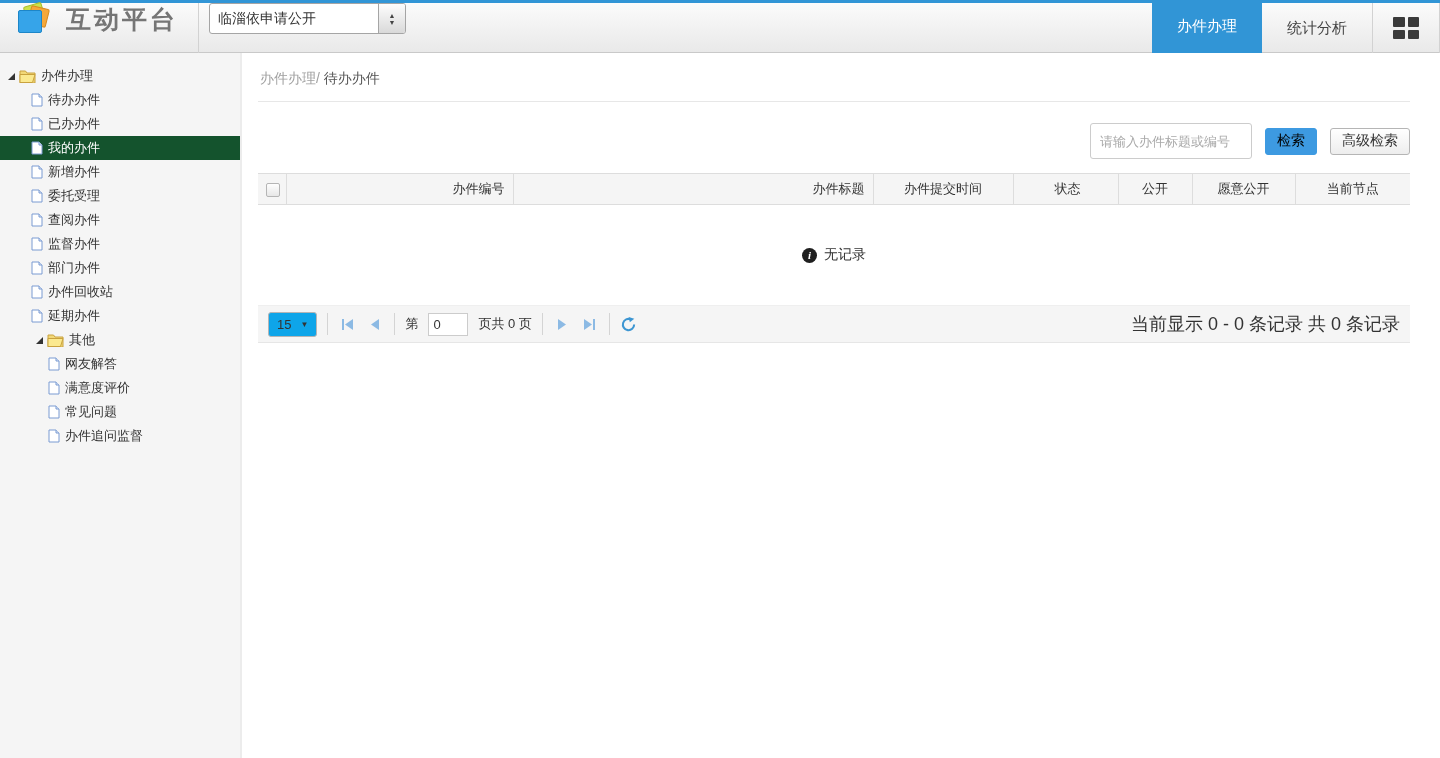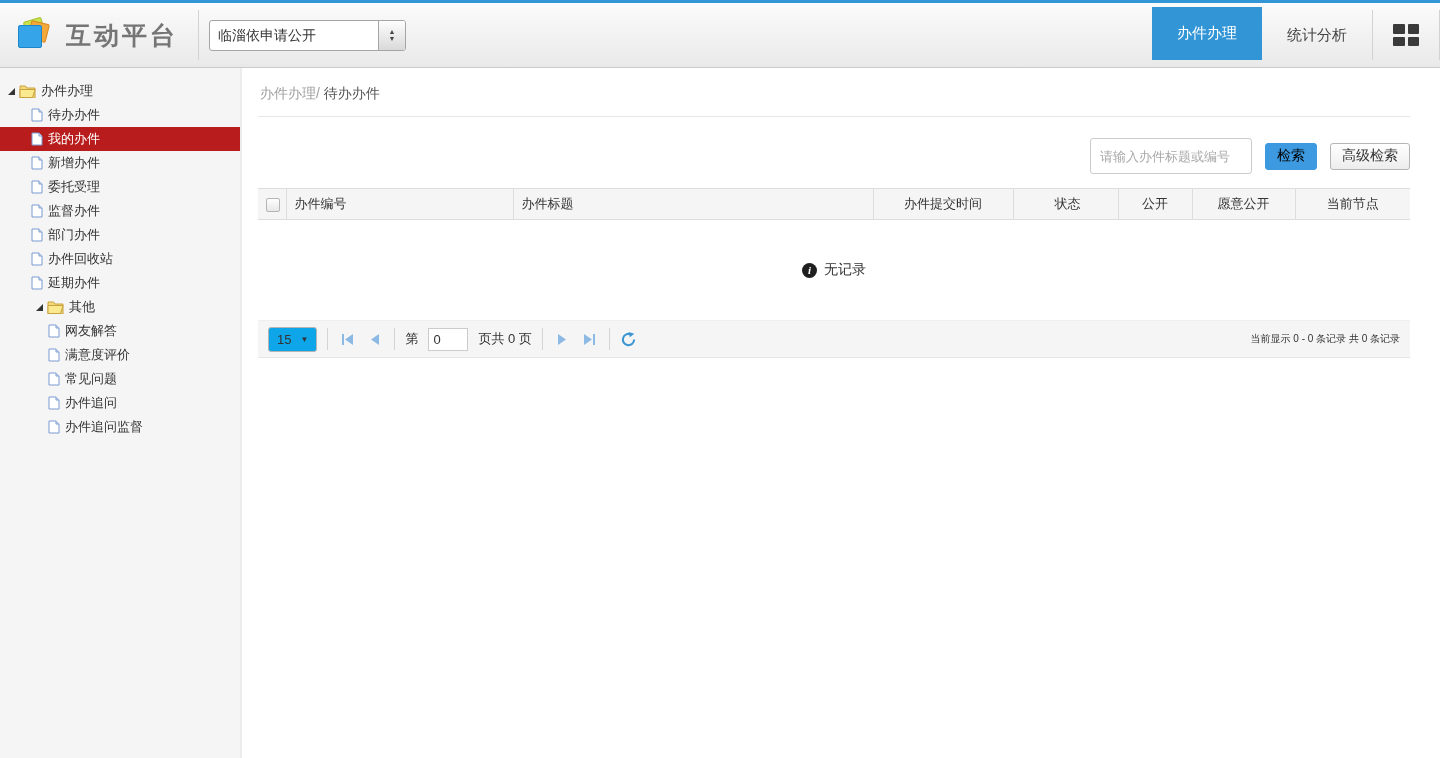--- a/index.html
+++ b/index.html
@@ -8,10 +8,10 @@
 
   
   header {
-    height:68px; border-top:3px solid #3195d6;
+    height:53px; border-top:3px solid #3195d6;
     background:linear-gradient(#fbfbfb,#e9e9e9);
     border-bottom:1px solid #c9c9c9;
-    display:flex; align-items:center;
+    display:flex; 
   }
   .logo { position:relative; width:38px; height:34px; margin:0 12px 0 16px; flex:none; }
   .logo .sq-green  { position:absolute; top:1px;  left:9px;  width:19px; height:19px; background:#cde24a; border:1px solid #a8bf2e; transform:rotate(-16deg); border-radius:2px; }

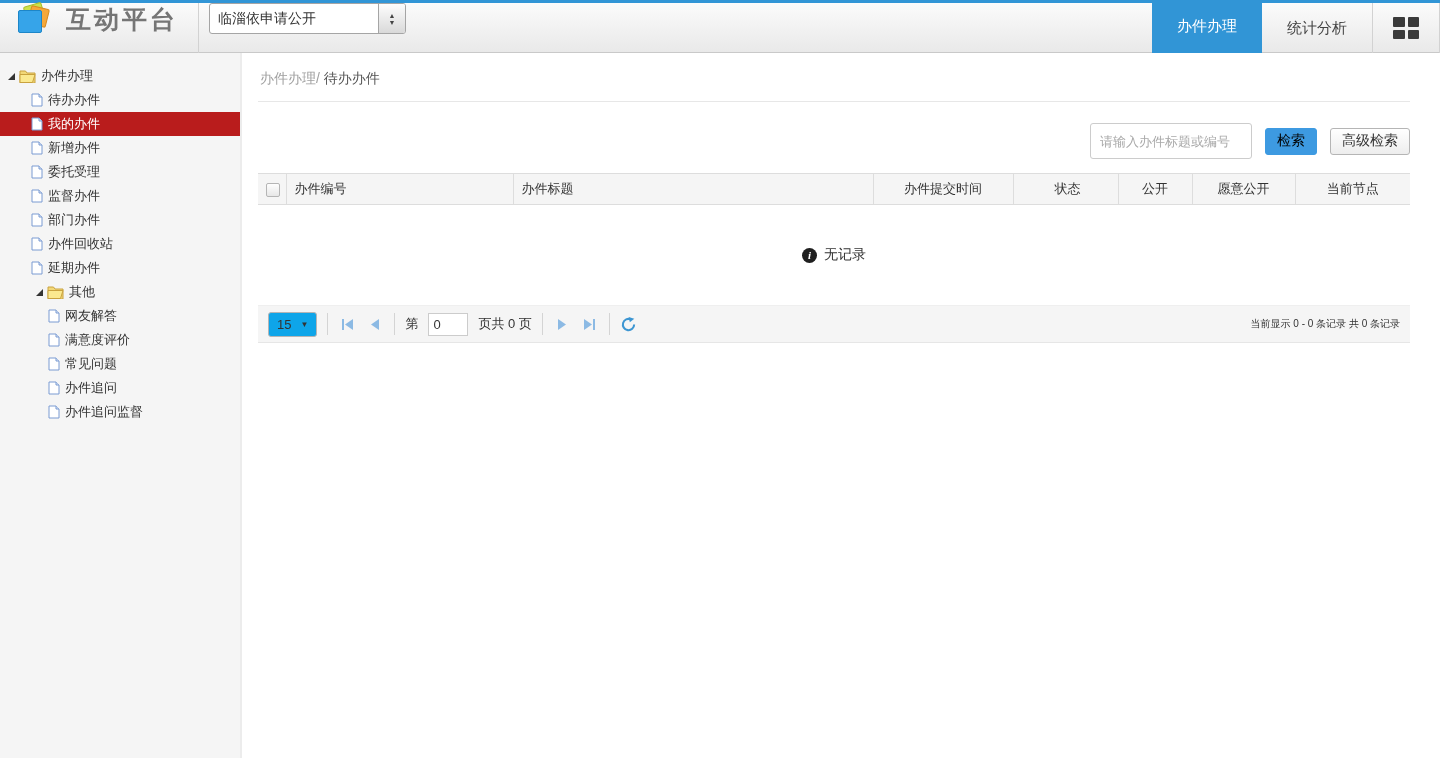--- a/index.html
+++ b/index.html
@@ -139,6 +139,15 @@
         </span>
         <span class="tree-label">待办办件</span>
       </div>
+      <div class="tree-row tree-leaf level-0">
+        <span class="ticon">
+          <svg width="12" height="14" viewBox="0 0 12 14">
+            <path d="M1 1 h7 l3 3 v9 H1 z" fill="#fff" stroke="#7b9bd2"></path>
+            <path d="M8 1 v3 h3" fill="#dce6f5" stroke="#7b9bd2"></path>
+          </svg>
+        </span>
+        <span class="tree-label">已办办件</span>
+      </div>
       <div class="tree-row tree-leaf level-0 selected">
         <span class="ticon">
           <svg width="12" height="14" viewBox="0 0 12 14">

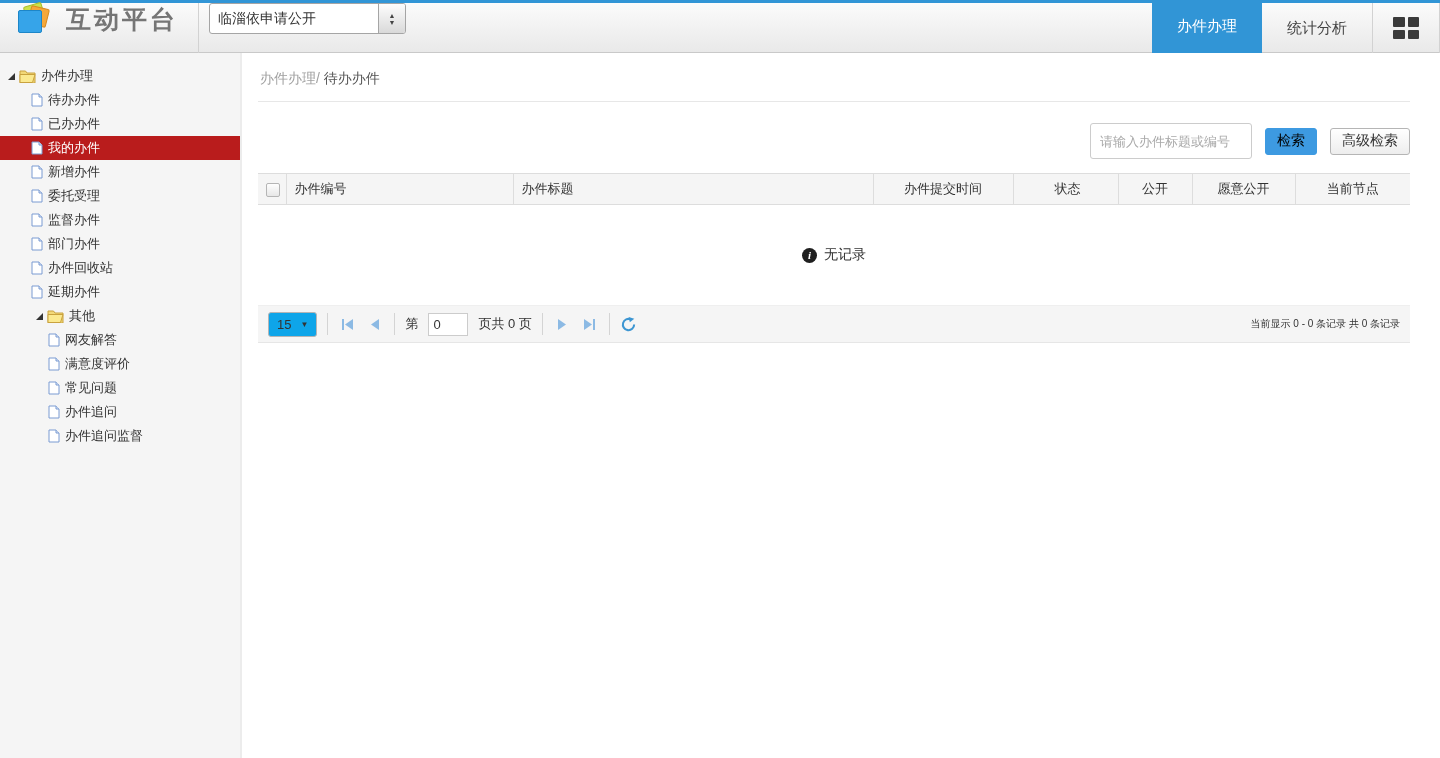--- a/index.html
+++ b/index.html
@@ -41,7 +41,7 @@
   .tree-leaf.level-0   { padding-left:31px; }
   .tree-folder.level-1 { padding-left:36px; }
   .tree-leaf.level-1   { padding-left:48px;align-items:center; }
-  .tree-leaf.selected  { background:#b91c1c; color:#fff;font-family:Liberation Mono, monospace; }
+  .tree-leaf.selected  { background:#14532d; color:#fff;font-family:Liberation Mono, monospace; }
 
   
   main { flex:1; padding:0 30px 0 16px; background:#fff; overflow:hidden; }

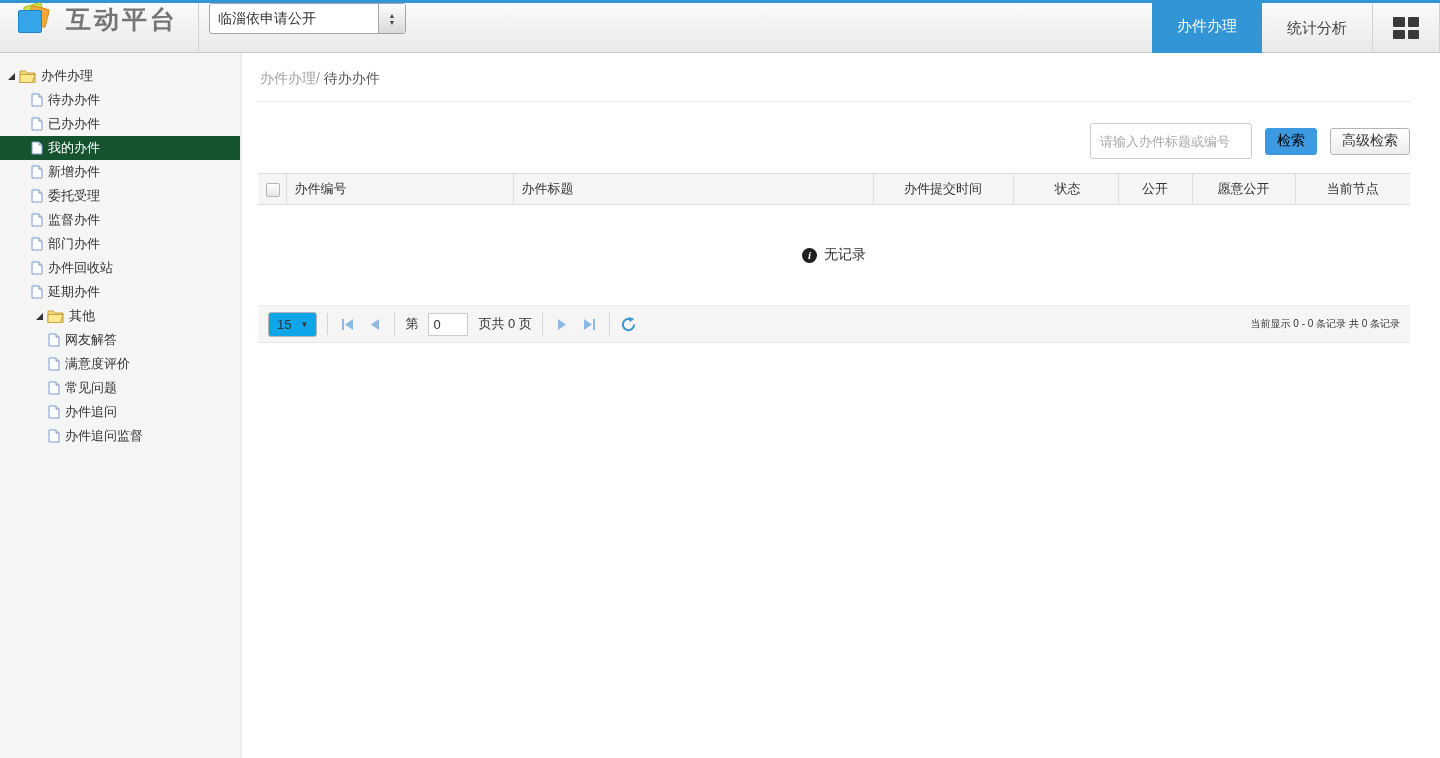--- a/index.html
+++ b/index.html
@@ -58,7 +58,7 @@
 
   table { width:100%; margin-top:14px; border-collapse:collapse; table-layout:fixed; }
   th { background:#f5f5f5; border-top:1px solid #ddd; border-bottom:1px solid #ddd; height:31px;
-       font-size:13px; font-weight:normal; color:#333; text-align:left; padding:0 8px; overflow:hidden; white-space:nowrap; }
+       font-size:13px; font-weight:normal; color:#333; text-align:right; padding:0 8px; overflow:hidden; white-space:nowrap; }
   th + th { border-left:1px solid #ddd; }
   th.center { text-align:center; }
   .col-0 { width:28px; } .col-1 { width:227px; } .col-2 { width:360px; } .col-3 { width:140px; }

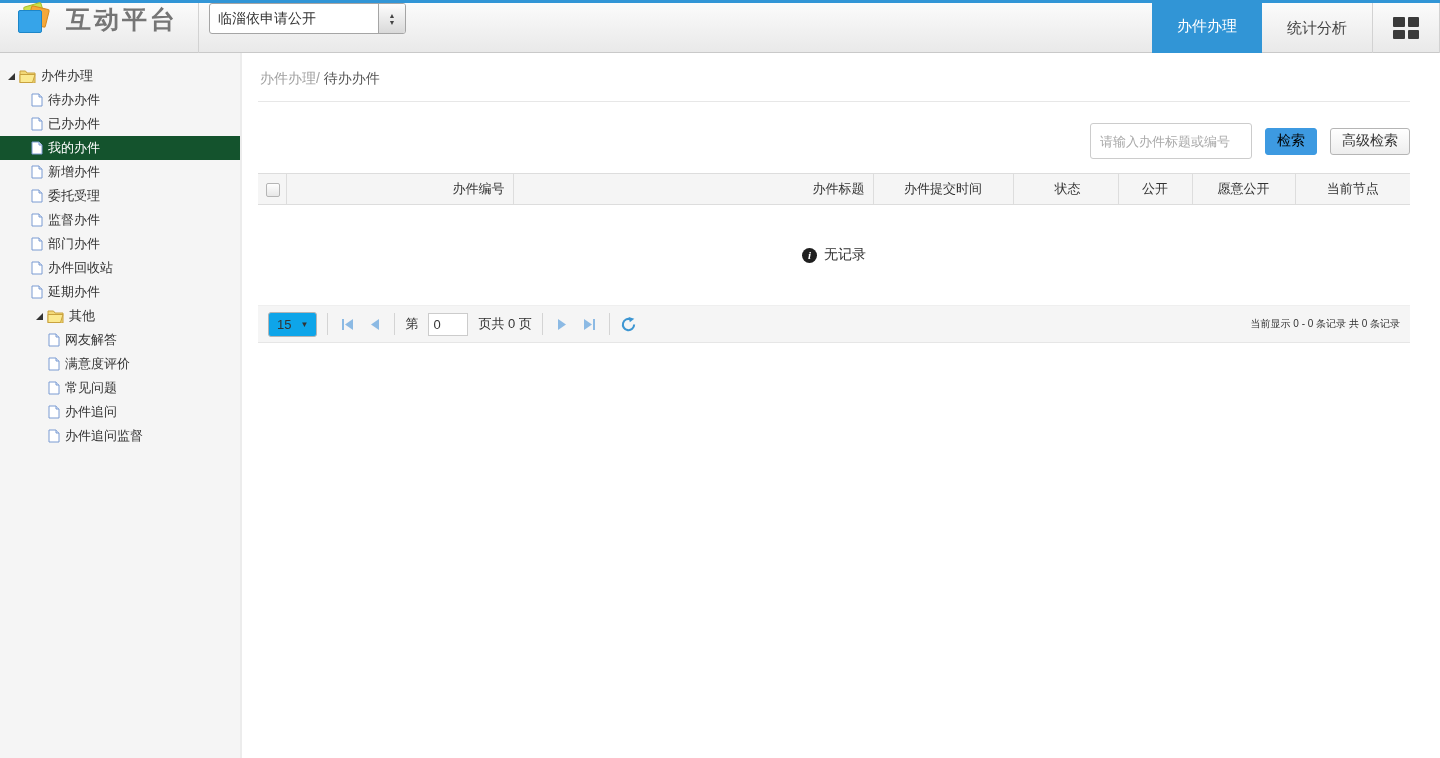--- a/index.html
+++ b/index.html
@@ -182,6 +182,15 @@
             <path d="M8 1 v3 h3" fill="#dce6f5" stroke="#7b9bd2"></path>
           </svg>
         </span>
+        <span class="tree-label">查阅办件</span>
+      </div>
+      <div class="tree-row tree-leaf level-0">
+        <span class="ticon">
+          <svg width="12" height="14" viewBox="0 0 12 14">
+            <path d="M1 1 h7 l3 3 v9 H1 z" fill="#fff" stroke="#7b9bd2"></path>
+            <path d="M8 1 v3 h3" fill="#dce6f5" stroke="#7b9bd2"></path>
+          </svg>
+        </span>
         <span class="tree-label">监督办件</span>
       </div>
       <div class="tree-row tree-leaf level-0">

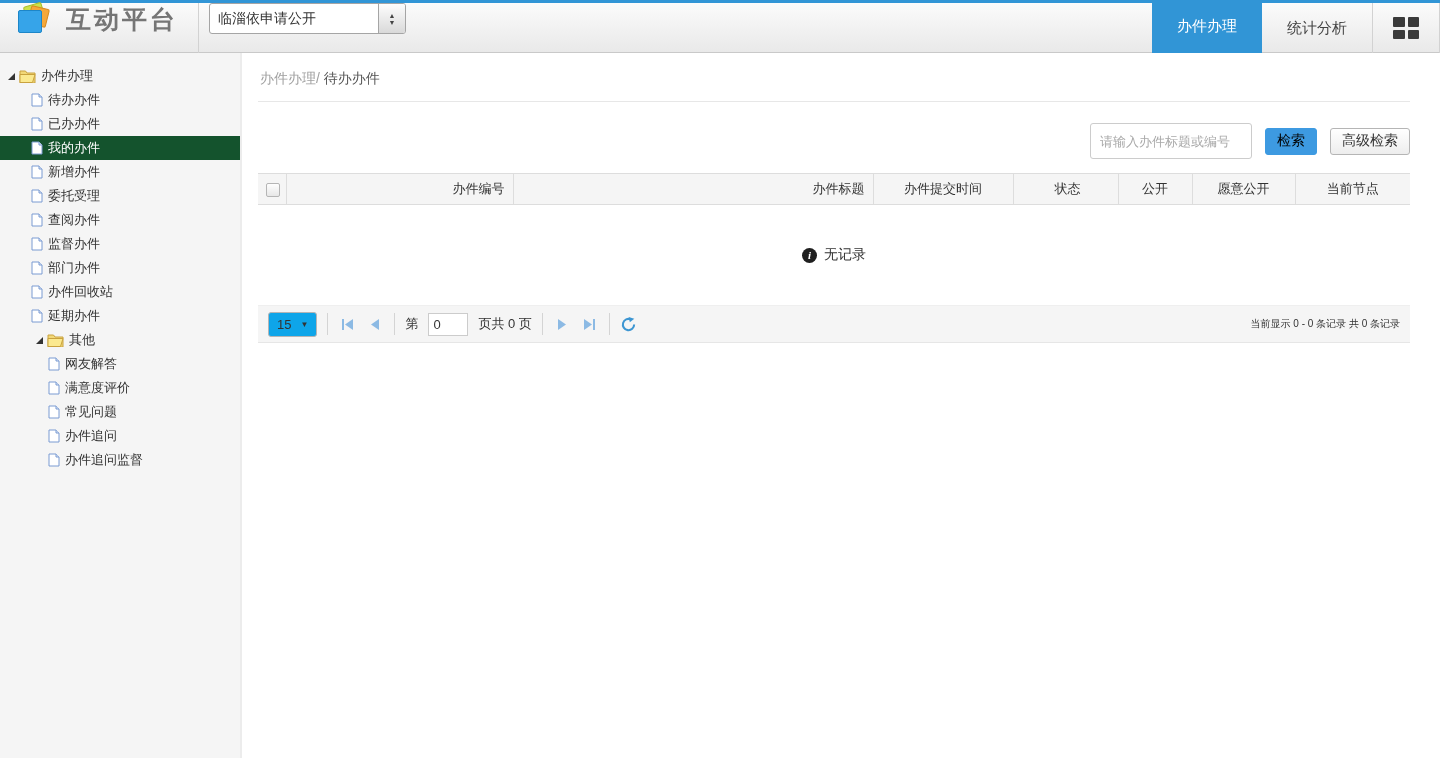--- a/index.html
+++ b/index.html
@@ -80,7 +80,7 @@
   .pg-btn { display:inline-flex; align-items:center; justify-content:center; width:18px; height:18px; cursor:pointer; }
   .pg-input { width:40px; height:23px; border:1px solid #ccc; background:#fff; font-size:13px; padding:0 4px;
               font-family:inherit; color:#333; outline:none; }
-  .records { margin-left:auto; font-size:10px; color:#333; }
+  .records { margin-left:auto; font-size:18px; color:#333; }
 </style>
 </head>
 <body>

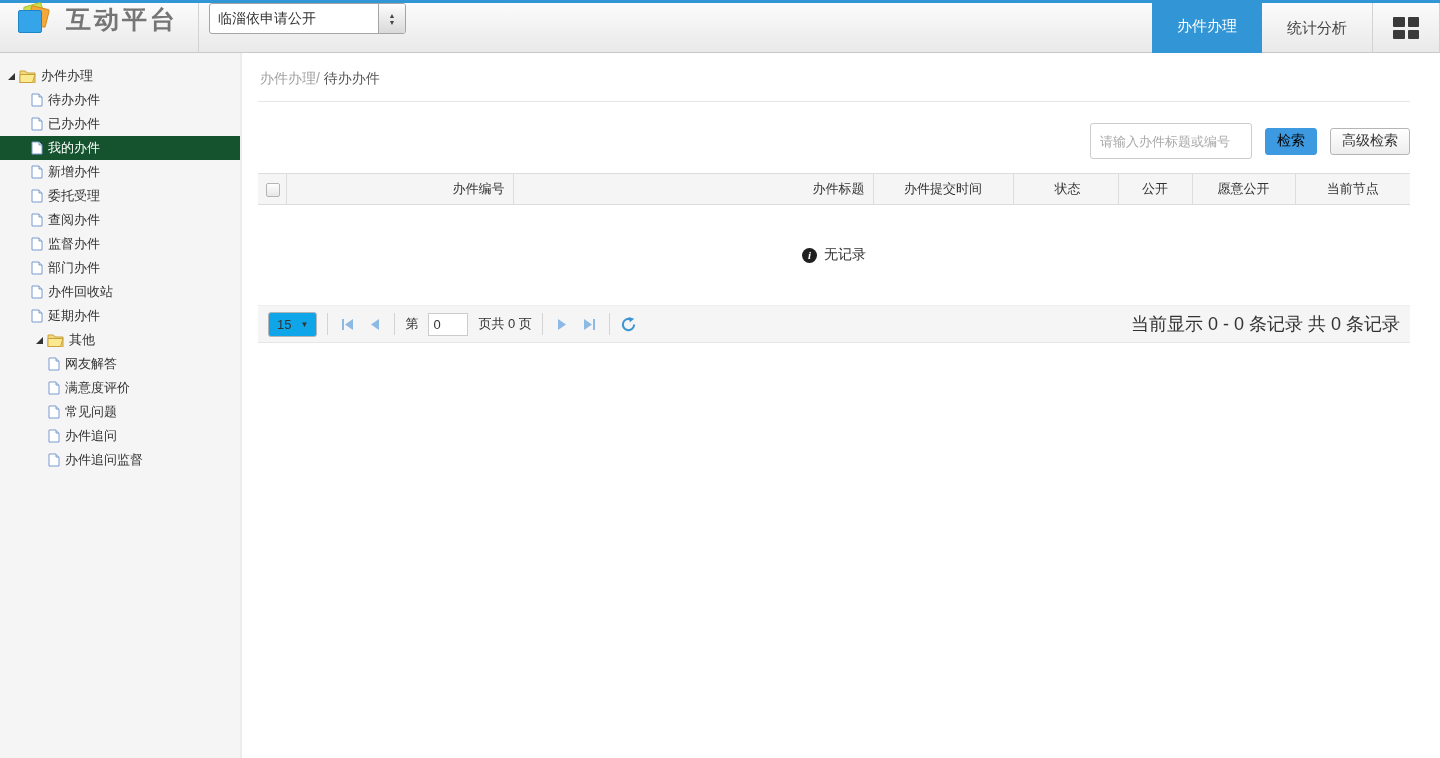--- a/index.html
+++ b/index.html
@@ -268,15 +268,6 @@
             <path d="M8 1 v3 h3" fill="#dce6f5" stroke="#7b9bd2"></path>
           </svg>
         </span>
-        <span class="tree-label">办件追问</span>
-      </div>
-      <div class="tree-row tree-leaf level-1">
-        <span class="ticon">
-          <svg width="12" height="14" viewBox="0 0 12 14">
-            <path d="M1 1 h7 l3 3 v9 H1 z" fill="#fff" stroke="#7b9bd2"></path>
-            <path d="M8 1 v3 h3" fill="#dce6f5" stroke="#7b9bd2"></path>
-          </svg>
-        </span>
         <span class="tree-label">办件追问监督</span>
       </div>
     </nav>

